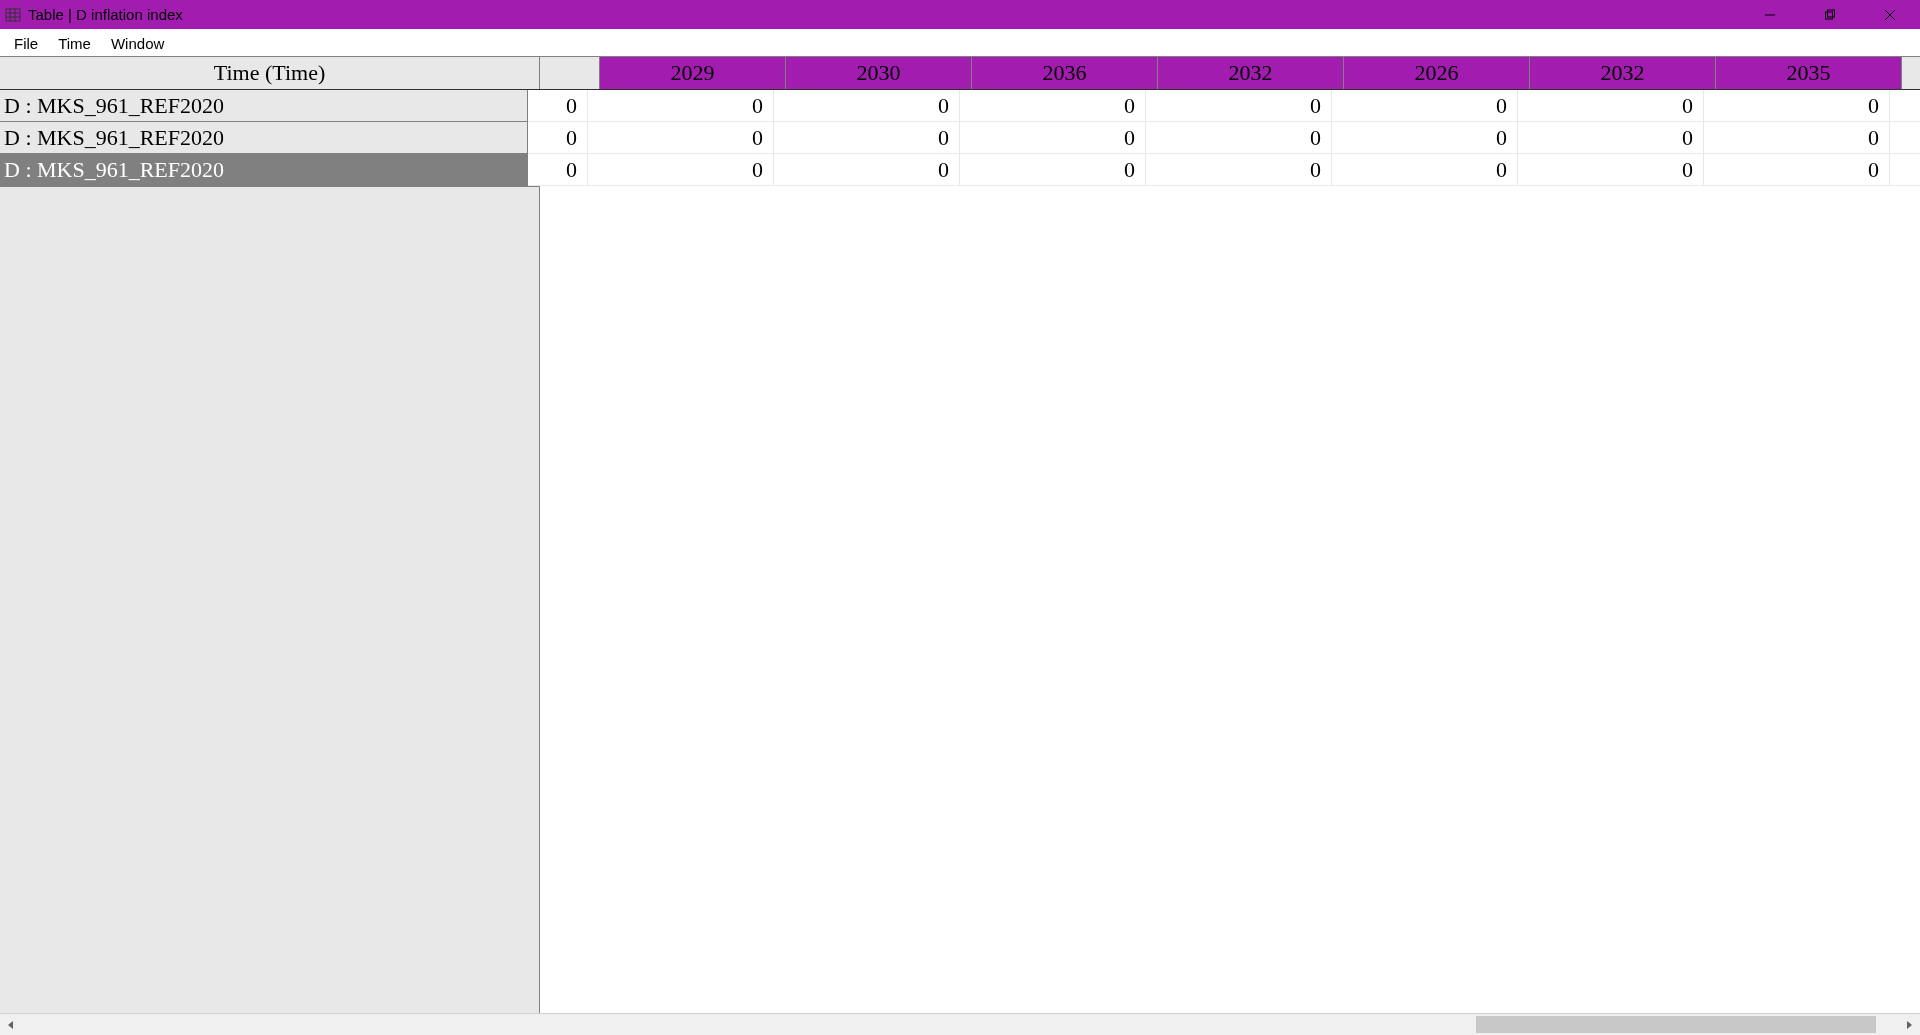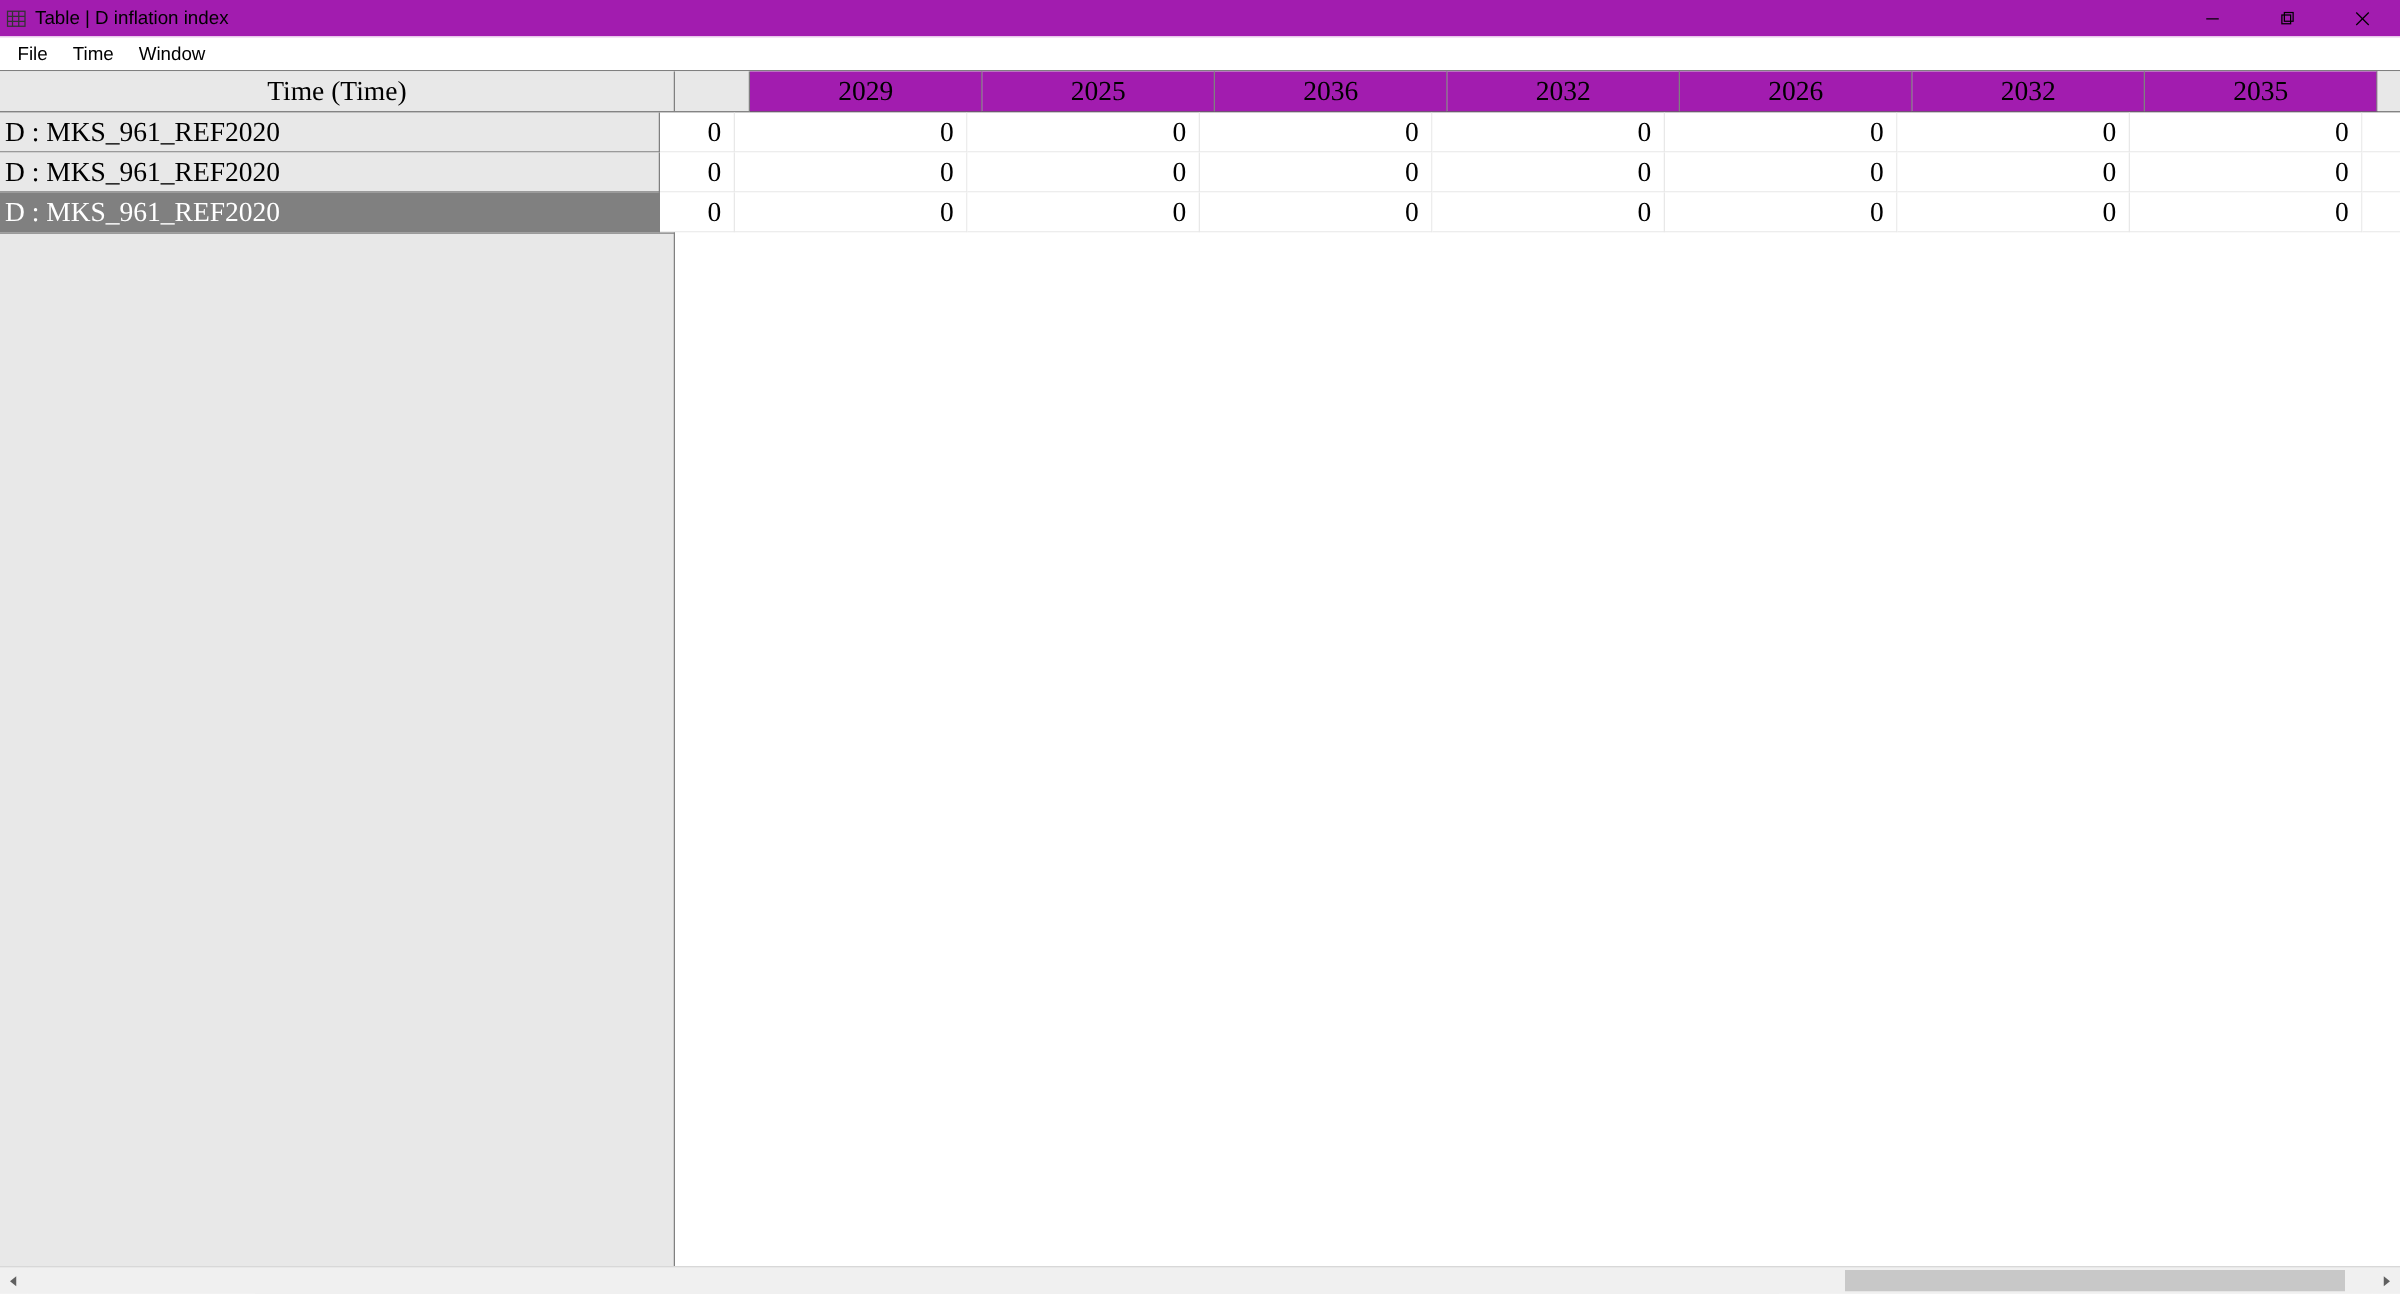--- a/index.html
+++ b/index.html
@@ -224,7 +224,7 @@
       <div class="rowhdr-cell time-hdr">Time (Time)</div>
       <div class="blank-hdr"></div>
       <div class="hdr-cell">2029</div>
-      <div class="hdr-cell">2025</div>
+      <div class="hdr-cell">2030</div>
       <div class="hdr-cell">2036</div>
       <div class="hdr-cell">2032</div>
       <div class="hdr-cell">2026</div>

